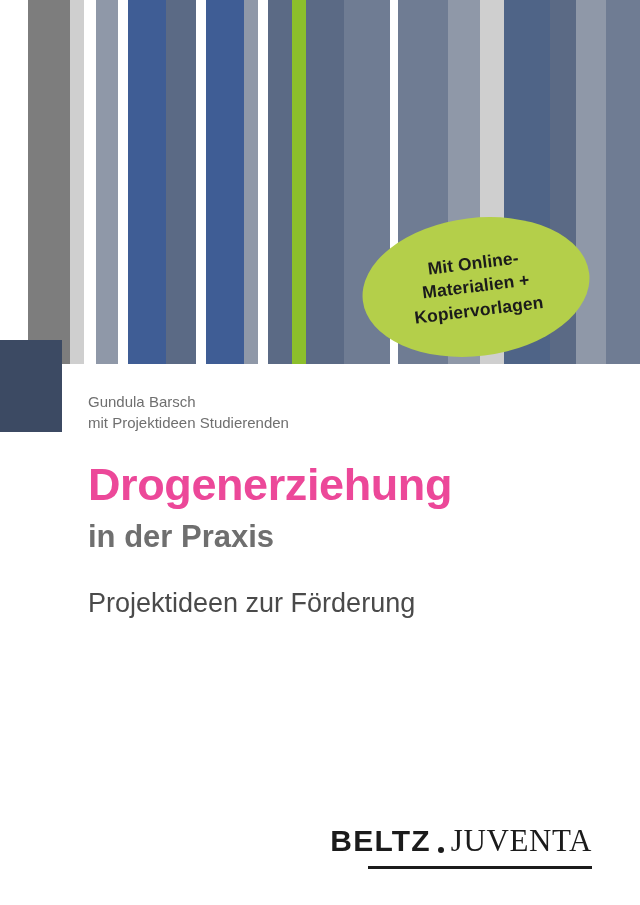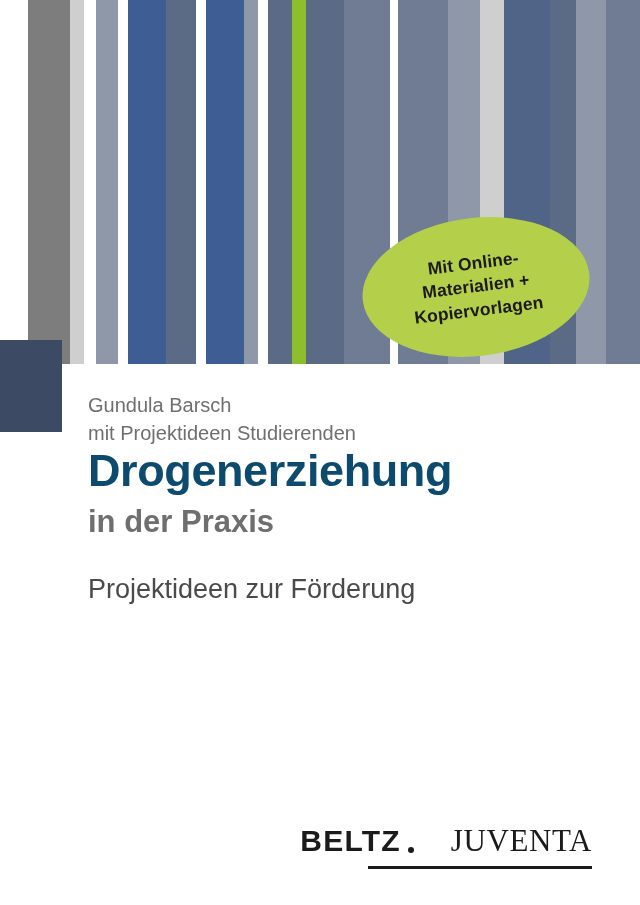--- a/index.html
+++ b/index.html
@@ -77,7 +77,7 @@
     width: 500px;
   }
   .author {
-    font-size: 20px;
+    font-size: 15px;
     color: #6f6f6f;
     line-height: 1.38;
     font-weight: normal;

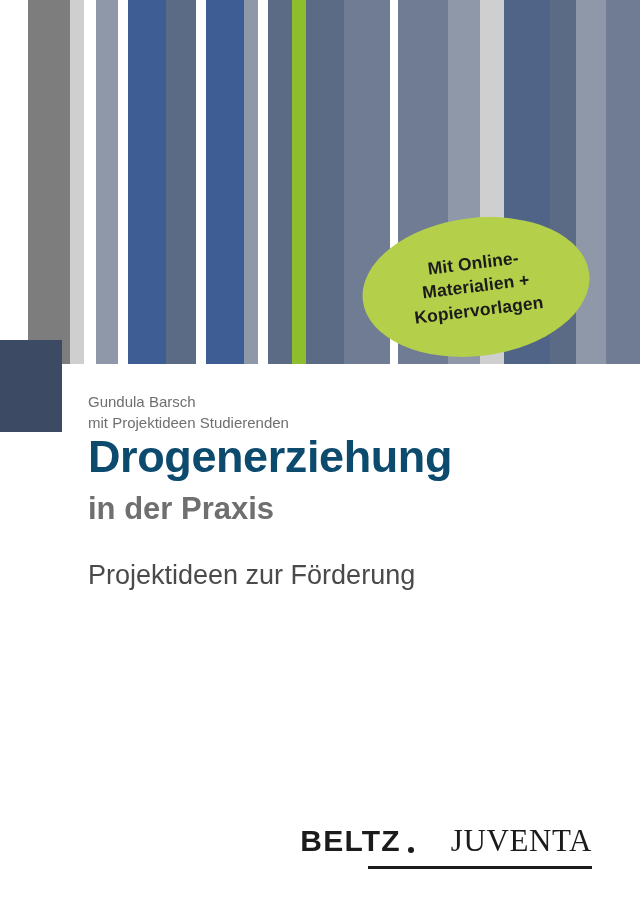--- a/index.html
+++ b/index.html
@@ -83,9 +83,10 @@
     font-weight: normal;
   }
   .title-main {
+    margin-top: 28px;
     font-size: 45px;
     font-weight: bold;
-    color: #0c4a6e;
+    color: #ec4899;
     line-height: 1.05;
     letter-spacing: -0.4px;
   }

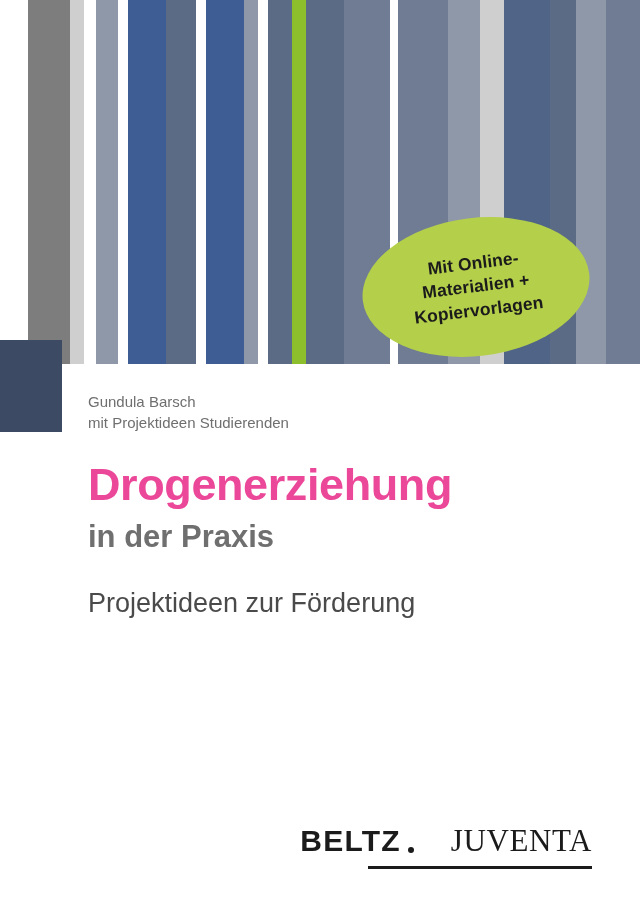--- a/index.html
+++ b/index.html
@@ -130,7 +130,6 @@
     font-family: "Liberation Serif", serif;
     font-size: 31px;
     letter-spacing: 0.6px;
-    margin-left: 30px;
   }
   .pub-rule {
     position: absolute;

